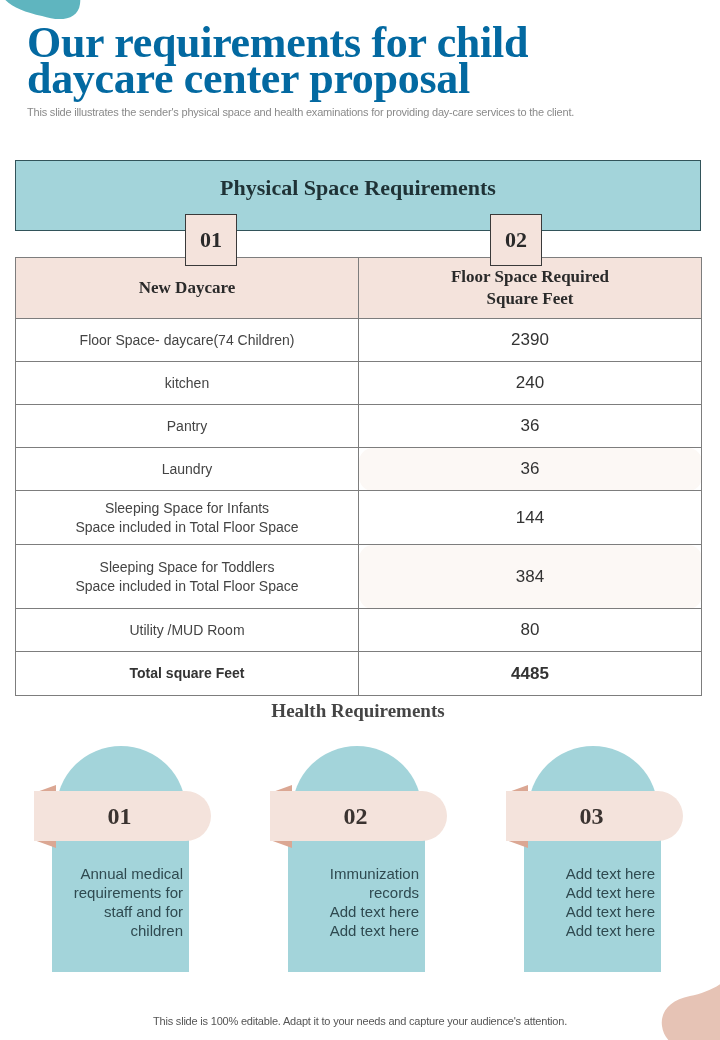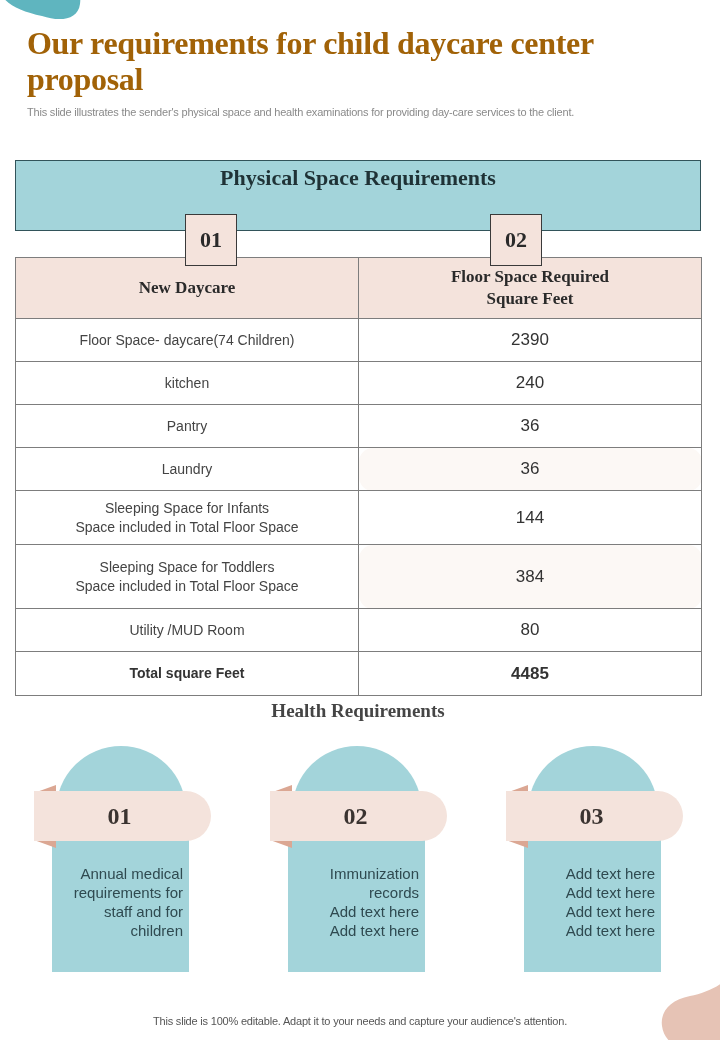--- a/index.html
+++ b/index.html
@@ -12,7 +12,7 @@
     .title {
       position: absolute; left: 27px; top: 25px; width: 620px;
       font-family: "Liberation Serif", "DejaVu Serif", serif;
-      font-size: 32px; line-height: 36px; font-weight: bold; color: #a16207;
+      font-size: 44px; line-height: 36px; font-weight: bold; color: #0369a1;
       letter-spacing: -0.3px;
     }
     .subtitle {

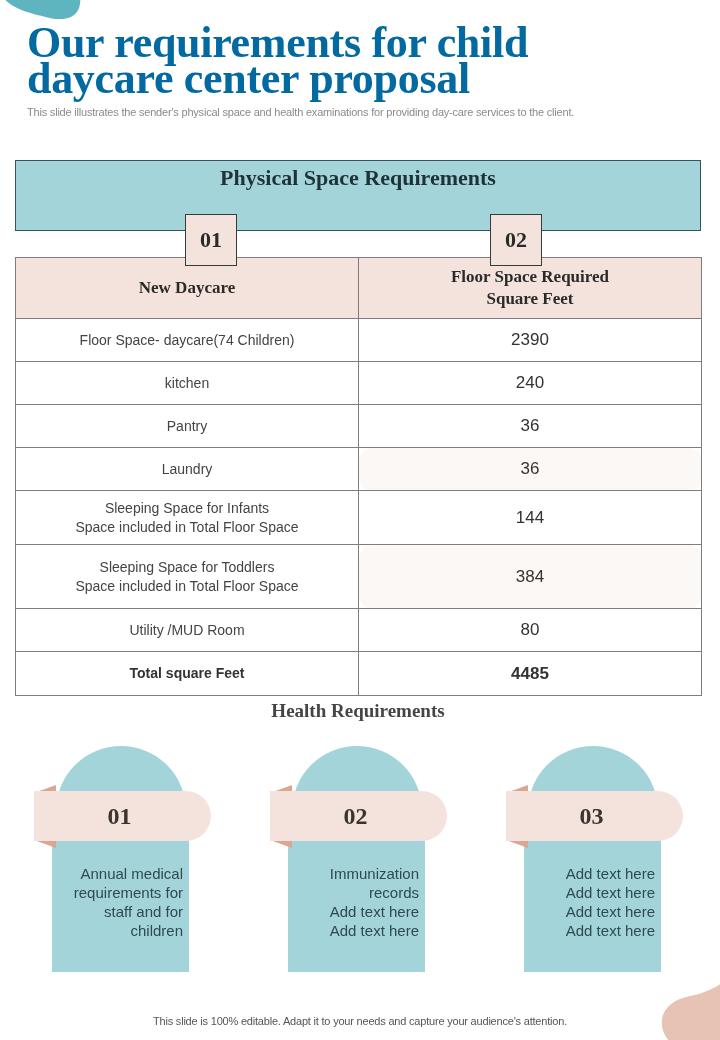--- a/index.html
+++ b/index.html
@@ -23,7 +23,7 @@
     .ps-banner {
       position: absolute; left: 15px; top: 160px; width: 686px; height: 71px;
       background: #a3d4da; border: 1.5px solid #32545a;
-      display: flex; justify-content: center; padding-top: 4px;
+      display: flex; justify-content: center; padding-top: 14px;
     }
     .ps-banner span {
       font-family: "Liberation Serif", "DejaVu Serif", serif;

